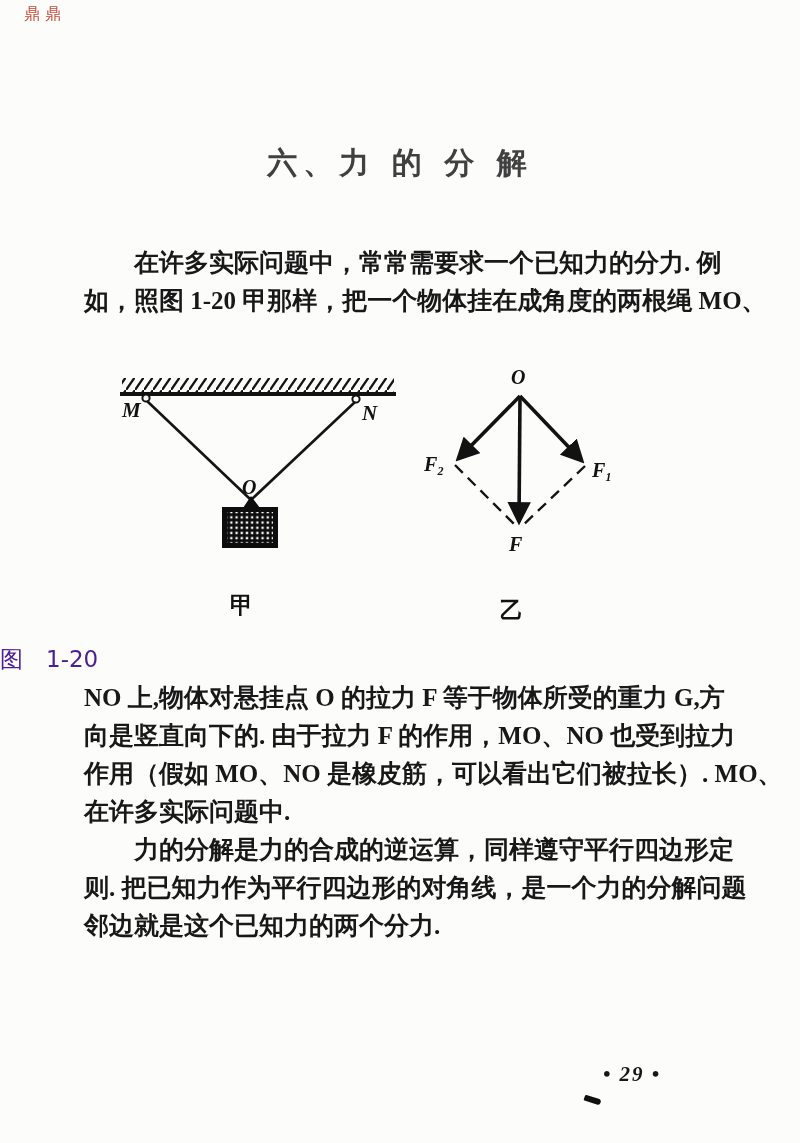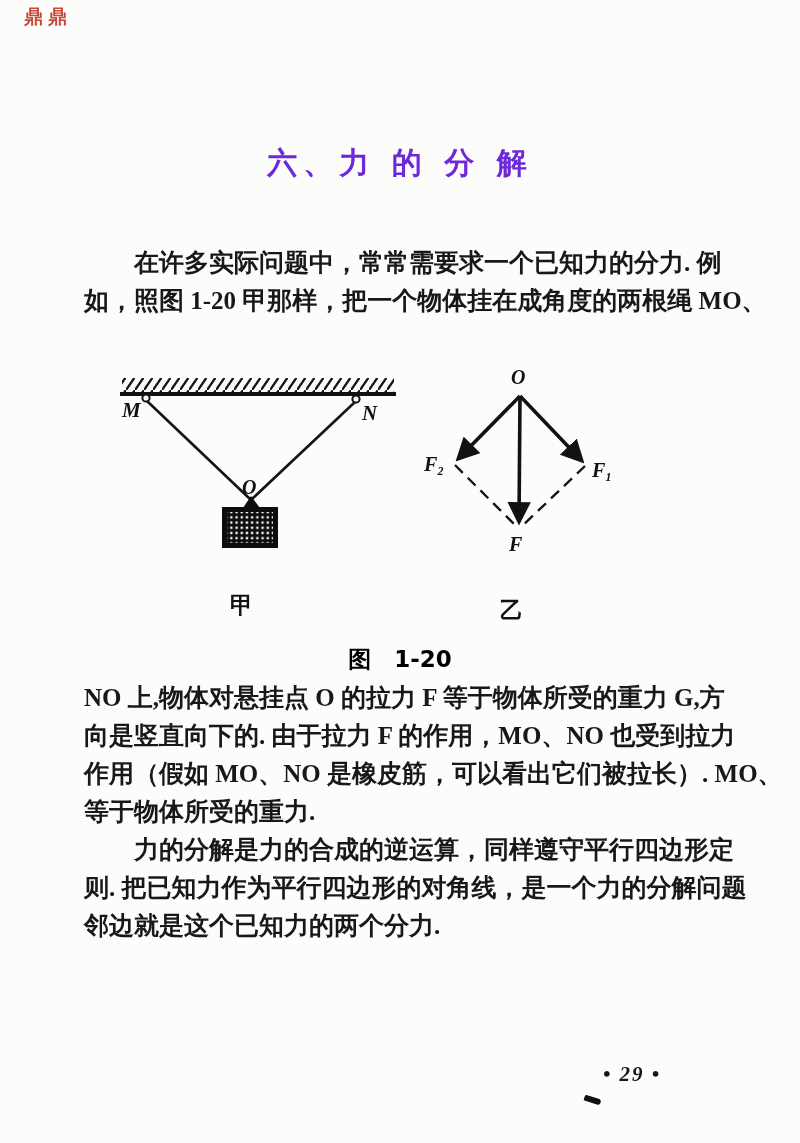--- a/index.html
+++ b/index.html
@@ -10,7 +10,7 @@
   }
   .stamp {
     position:absolute; left:24px; top:4px;
-    color:#c2331f; font-size:19px; font-weight:bold; letter-spacing:5px;
+    color:#c2331f; font-size:16px; font-weight:normal; letter-spacing:5px;
     font-family:"DejaVu Sans",sans-serif; opacity:.9;
   }
   .title {

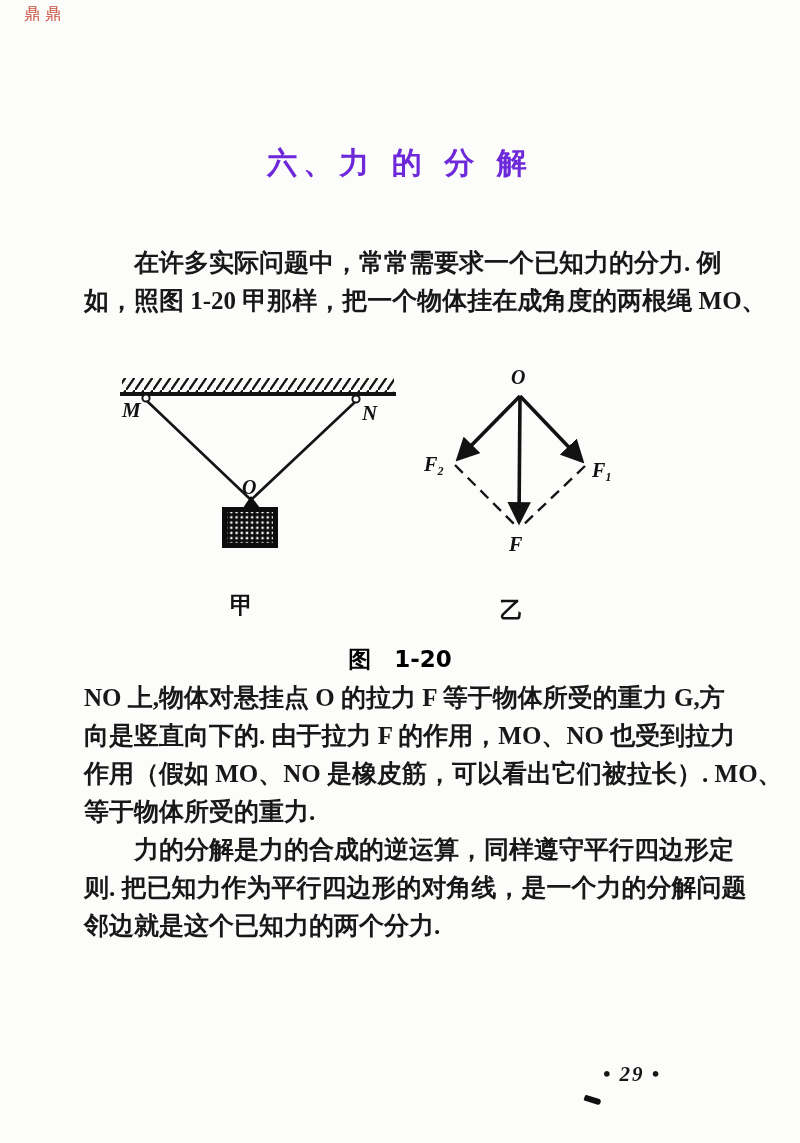--- a/index.html
+++ b/index.html
@@ -16,7 +16,7 @@
   .title {
     position:absolute; top:143px; left:0; width:100%; margin:0;
     text-align:center; font-size:30px; font-weight:bold; letter-spacing:6px;
-    font-family:"DejaVu Sans",sans-serif; color:#6d28d9;
+    font-family:"DejaVu Sans",sans-serif; color:#404040;
   }
   .textblock { position:absolute; left:84px; width:636px; }
   .p1 { top:244px; }

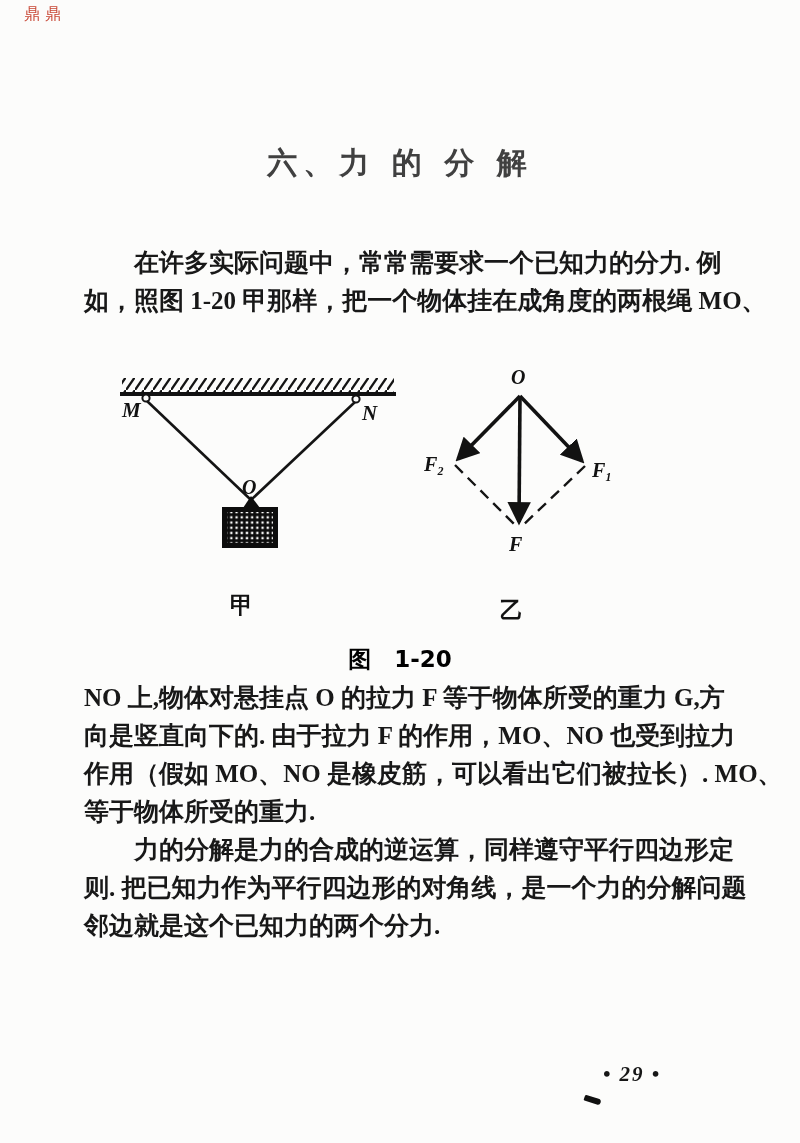--- a/index.html
+++ b/index.html
@@ -31,8 +31,8 @@
   .figure-svg { position:absolute; left:0; top:355px; }
   .caption {
     position:absolute; top:644px; left:0; width:100%;
-    text-align:center; font-size:23px; font-weight:bold; white-space:pre;
-    font-family:"DejaVu Sans",sans-serif; color:#000000;
+    font-size:23px; font-weight:normal; white-space:pre;
+    font-family:"DejaVu Sans",sans-serif; color:#4c1d95;
   }
   .pagenum {
     position:absolute; left:603px; top:1062px; font-size:21px;

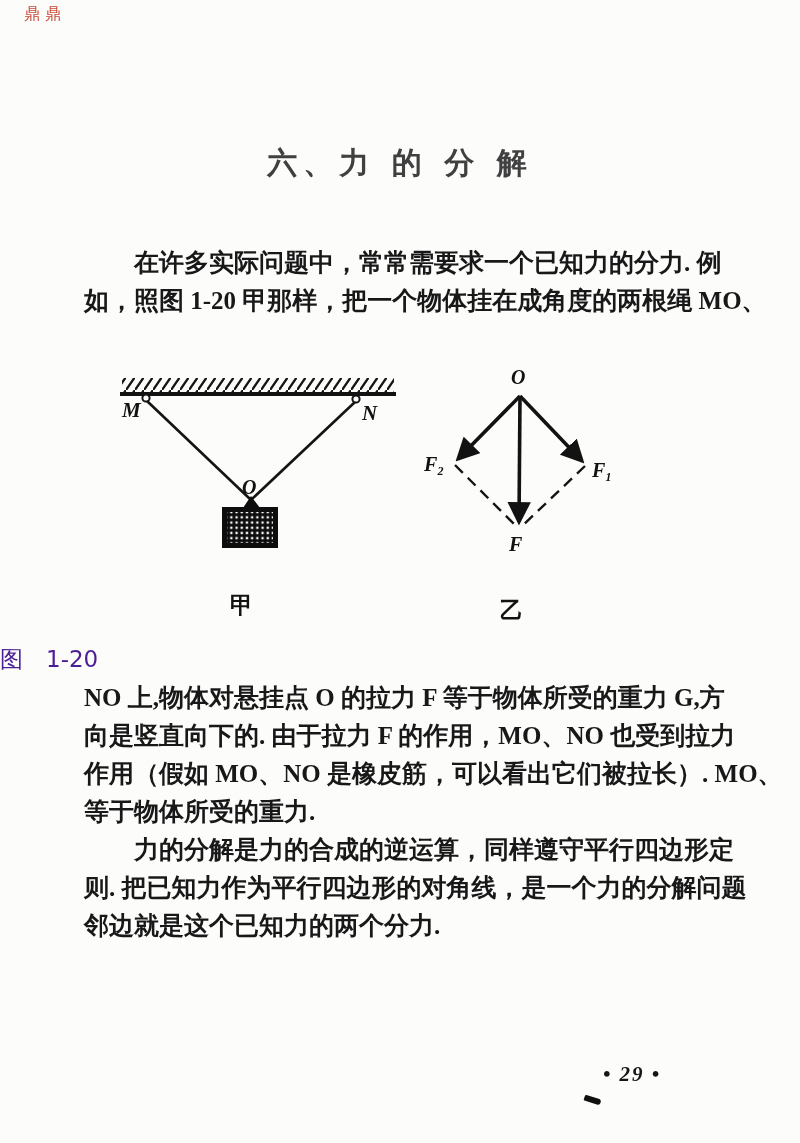--- a/index.html
+++ b/index.html
@@ -110,7 +110,7 @@
     <div class="line">NO 上,物体对悬挂点 O 的拉力 F 等于物体所受的重力 G,方</div>
     <div class="line">向是竖直向下的. 由于拉力 F 的作用，MO、NO 也受到拉力</div>
     <div class="line">作用（假如 MO、NO 是橡皮筋，可以看出它们被拉长）. MO、</div>
-    <div class="line short">等于物体所受的重力.</div>
+    <div class="line short">在许多实际问题中.</div>
     <div class="line indent">力的分解是力的合成的逆运算，同样遵守平行四边形定</div>
     <div class="line">则. 把已知力作为平行四边形的对角线，是一个力的分解问题</div>
     <div class="line short">邻边就是这个已知力的两个分力.</div>

